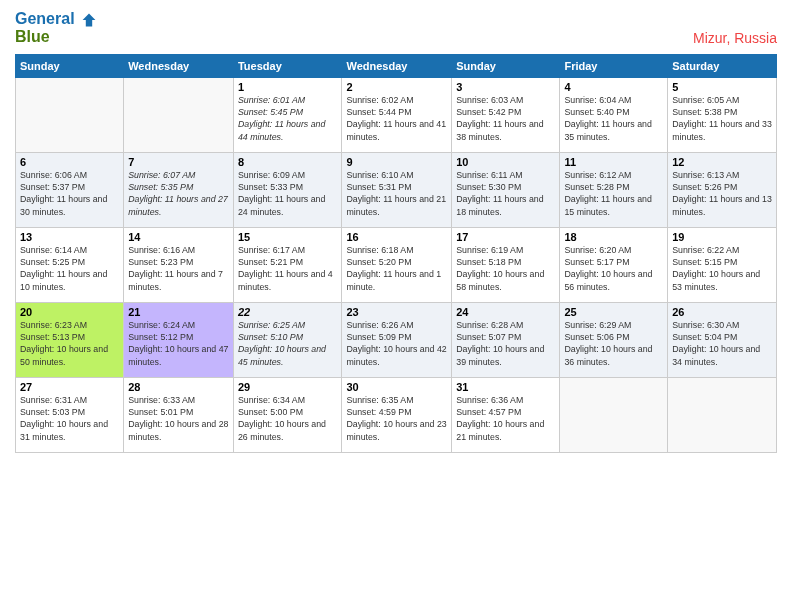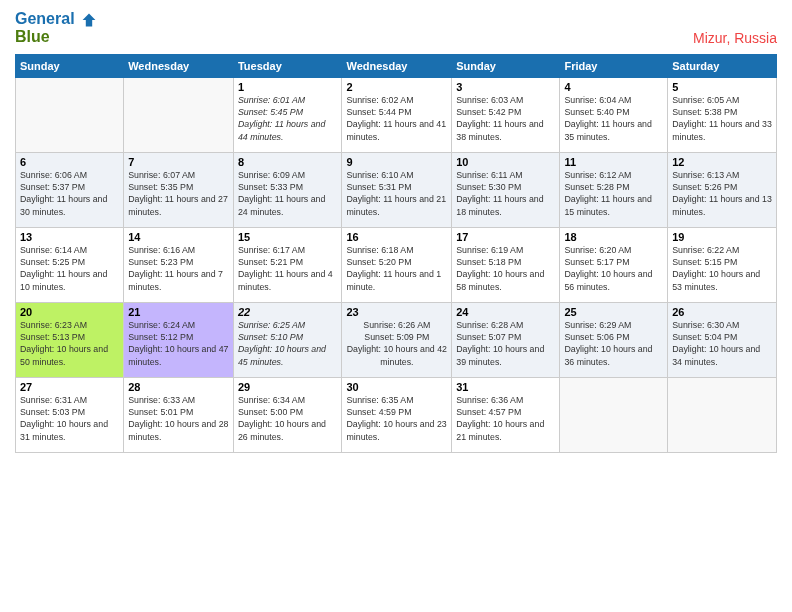--- a/index.html
+++ b/index.html
@@ -152,7 +152,7 @@
           </td>
           <td style="background: rgb(238, 242, 247);">
             <span class="day-num">7</span>
-            <div class="day-info" style="white-space: pre-line;">Sunrise: 6:07 AM
+            <div class="day-info" style="white-space: pre-line; font-style: italic;">Sunrise: 6:07 AM
 Sunset: 5:35 PM
 Daylight: 11 hours and 27 minutes.</div>
           </td>

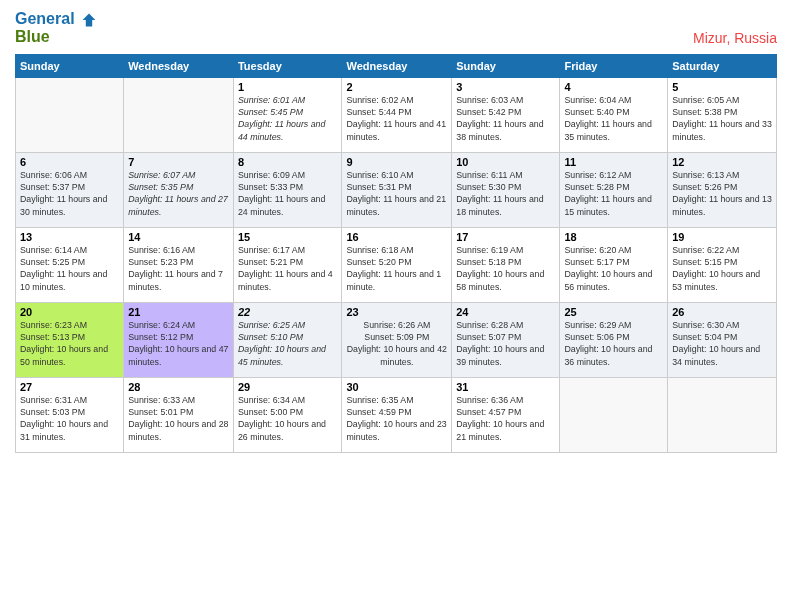--- a/index.html
+++ b/index.html
@@ -252,7 +252,7 @@
           </td>
           <td style="background: rgb(238, 242, 247);">
             <span class="day-num">23</span>
-            <div class="day-info" style="white-space: pre-line; text-align: center;">Sunrise: 6:26 AM
+            <div class="day-info" style="white-space: pre-line;">Sunrise: 6:26 AM
 Sunset: 5:09 PM
 Daylight: 10 hours and 42 minutes.</div>
           </td>

